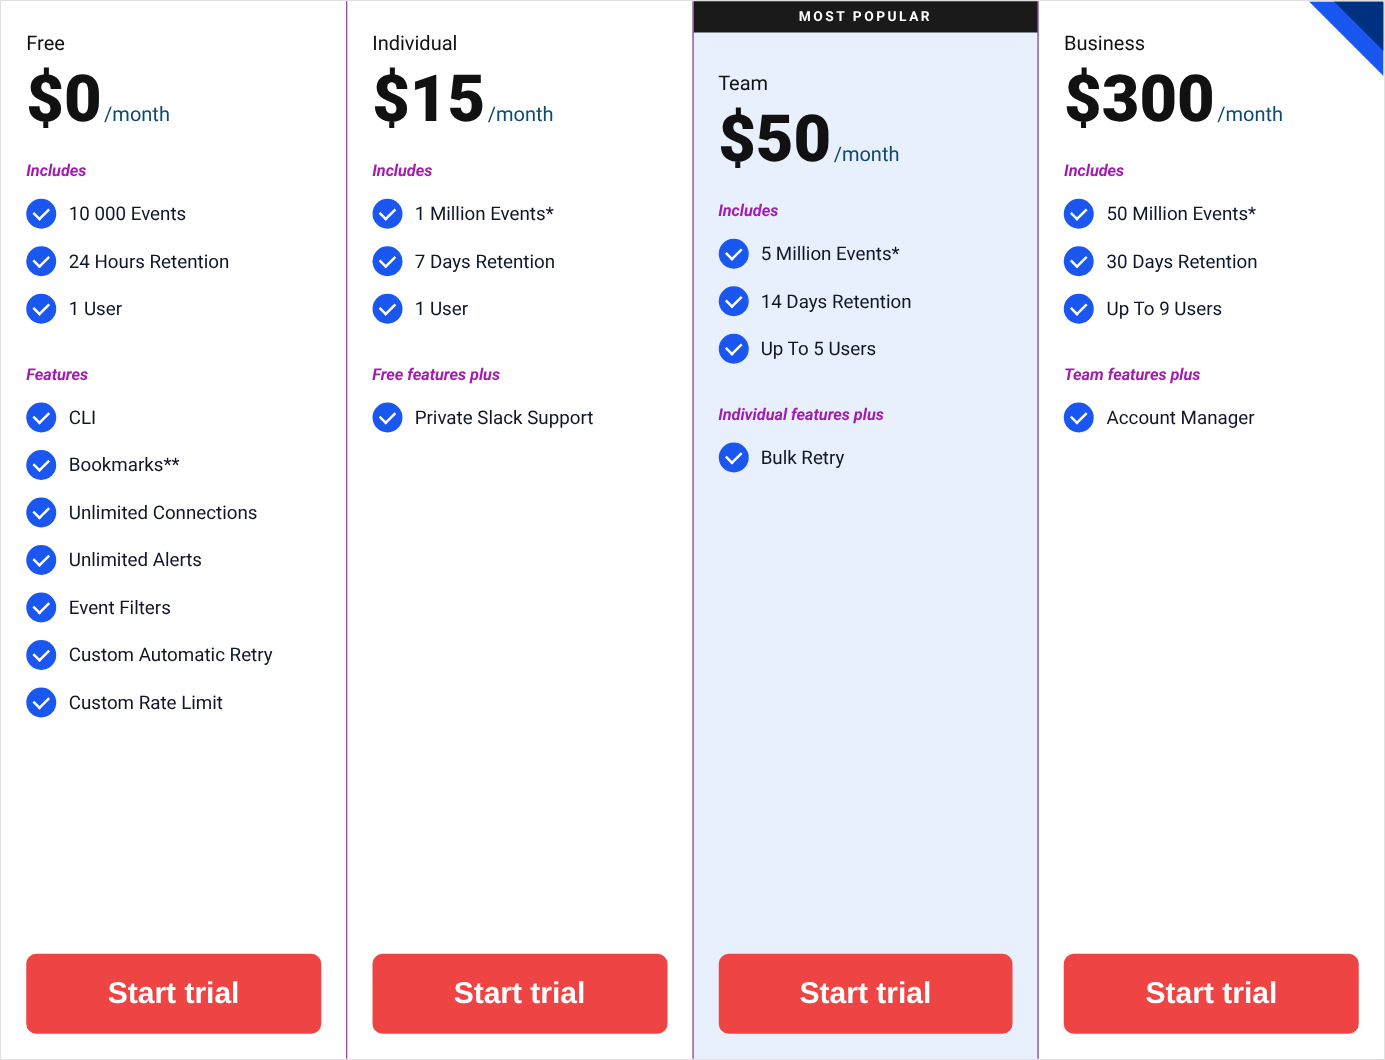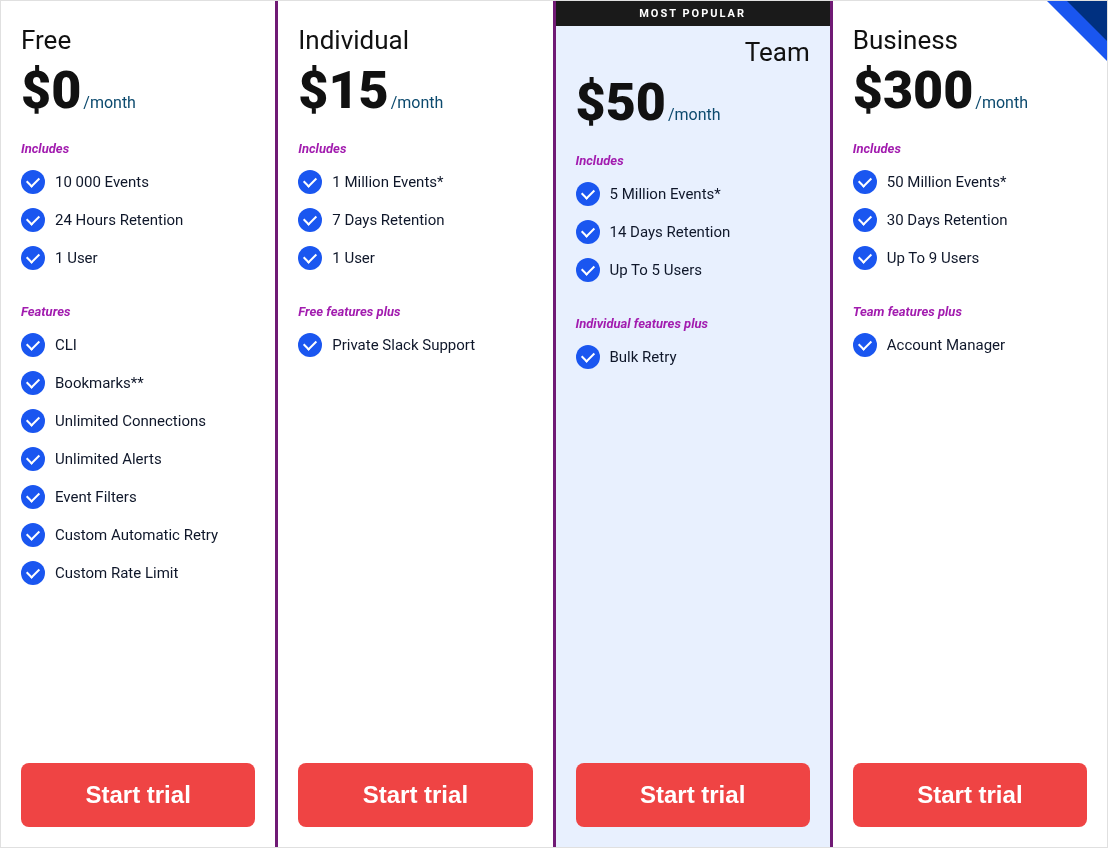--- a/index.html
+++ b/index.html
@@ -21,7 +21,7 @@
       flex: 1;
       display: flex;
       flex-direction: column;
-      border-right: 3px solid #701a75;
+      border-right: 1px solid #701a75;
       padding: 24px 20px 20px 20px;
       position: relative;
       background: #fff;

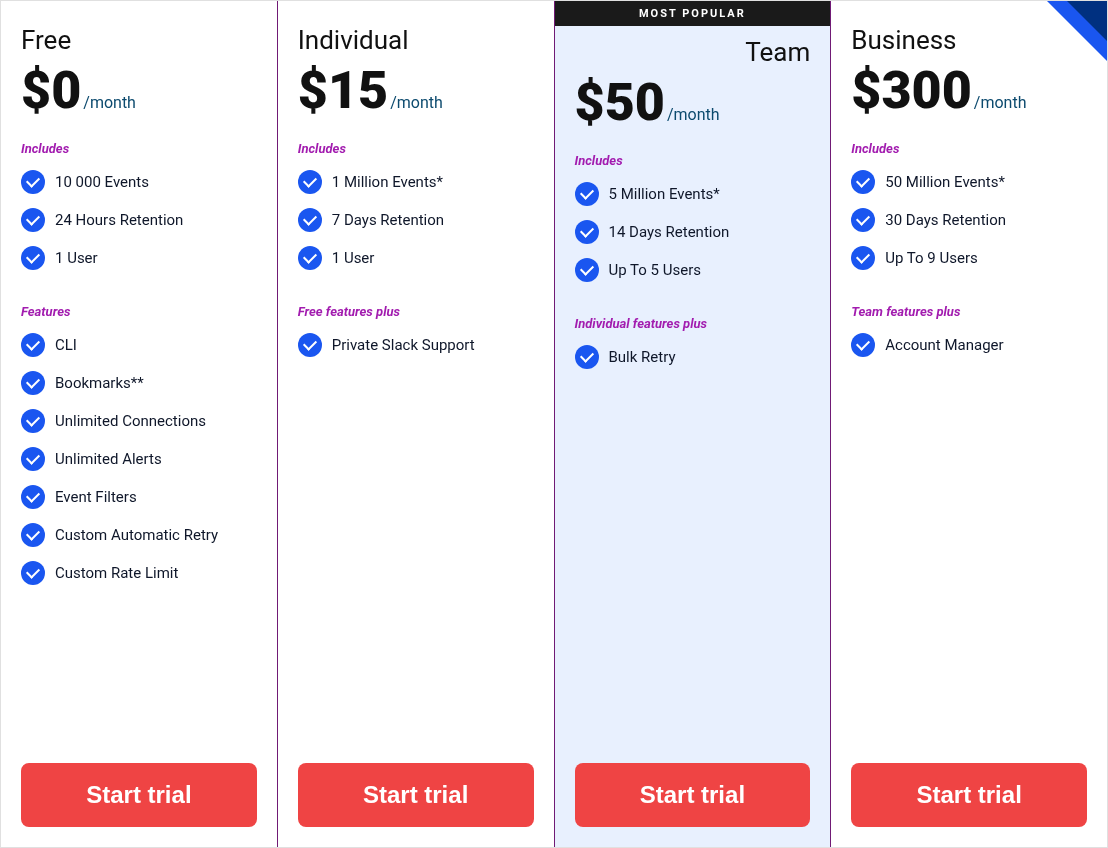--- a/index.html
+++ b/index.html
@@ -48,7 +48,7 @@
       text-transform: uppercase;
     }
     .plan-name {
-      font-size: 26px;
+      font-size: 16px;
       font-weight: 400;
       color: #111;
       margin-bottom: 10px;

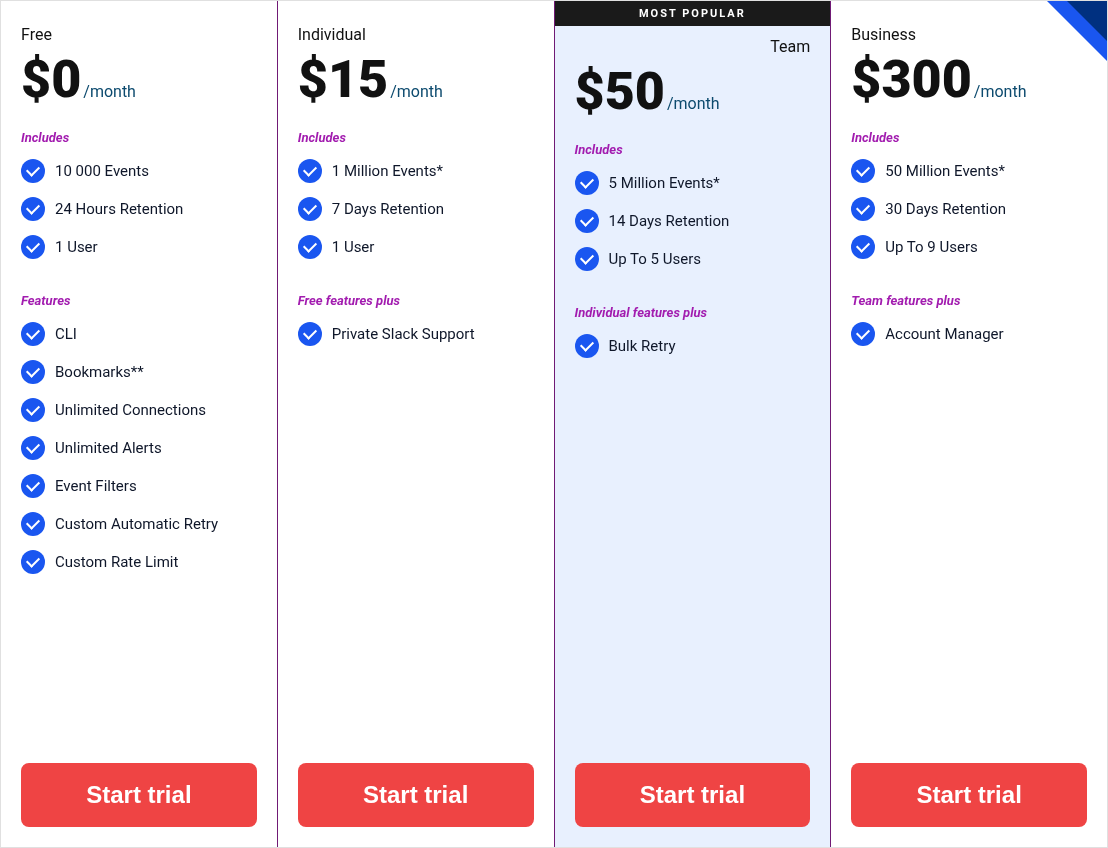--- a/index.html
+++ b/index.html
@@ -54,8 +54,7 @@
       margin-bottom: 10px;
     }
     .plan-col.highlighted .plan-name {
-      margin-top: 12px;
-      text-align: right;
+      margin-top: 32px;
     }
     .plan-price {
       display: flex;

